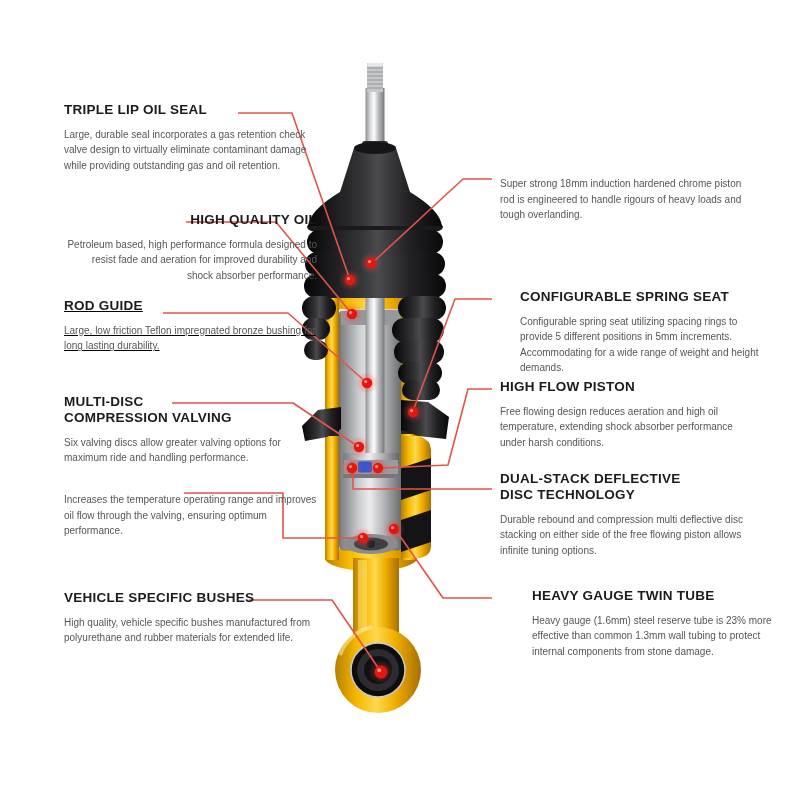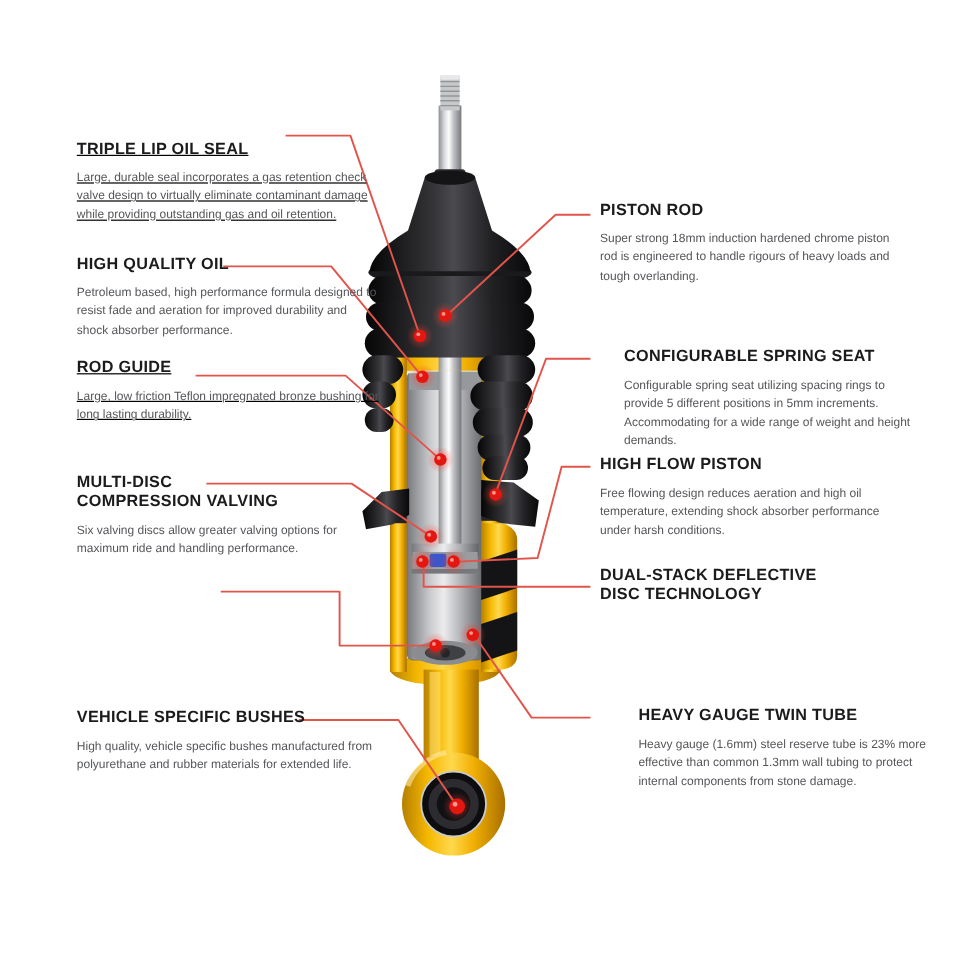--- a/index.html
+++ b/index.html
@@ -210,7 +210,7 @@
     </g>
   </svg>
 
-  <div class="callout col-left" style="left:64px;top:116px;text-decoration:underline;">
+  <div class="callout col-left" style="left:64px;top:102px;">
     <h3>TRIPLE LIP OIL SEAL</h3>
     <p>Large, durable seal incorporates a gas retention check valve design to virtually eliminate contaminant damage while providing outstanding gas and oil retention.</p>
   </div>

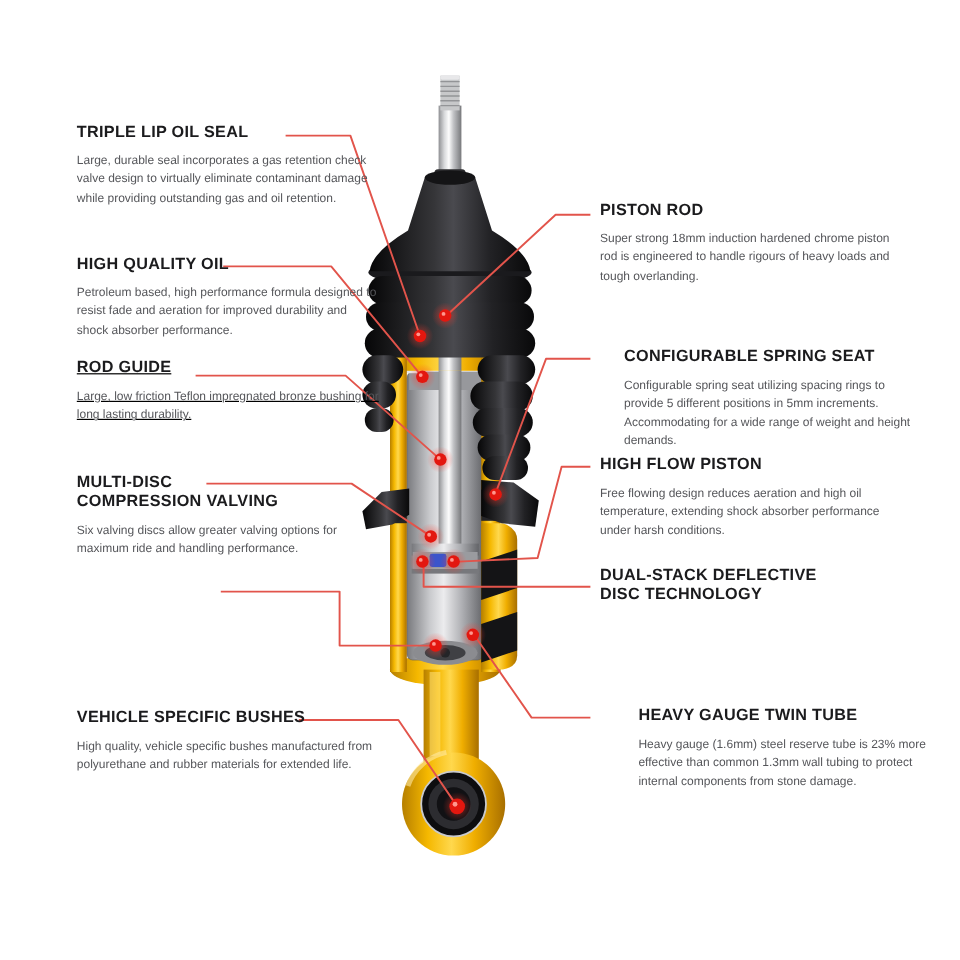--- a/index.html
+++ b/index.html
@@ -234,7 +234,6 @@
   </div>
 
   <div class="callout col-right" style="left:500px;top:167px;">
-    <h3>PISTON ROD</h3>
     <p>Super strong 18mm induction hardened chrome piston rod is engineered to handle rigours of heavy loads and tough overlanding.</p>
   </div>
   <div class="callout col-right" style="left:500px;top:289px;margin-left:20px;">

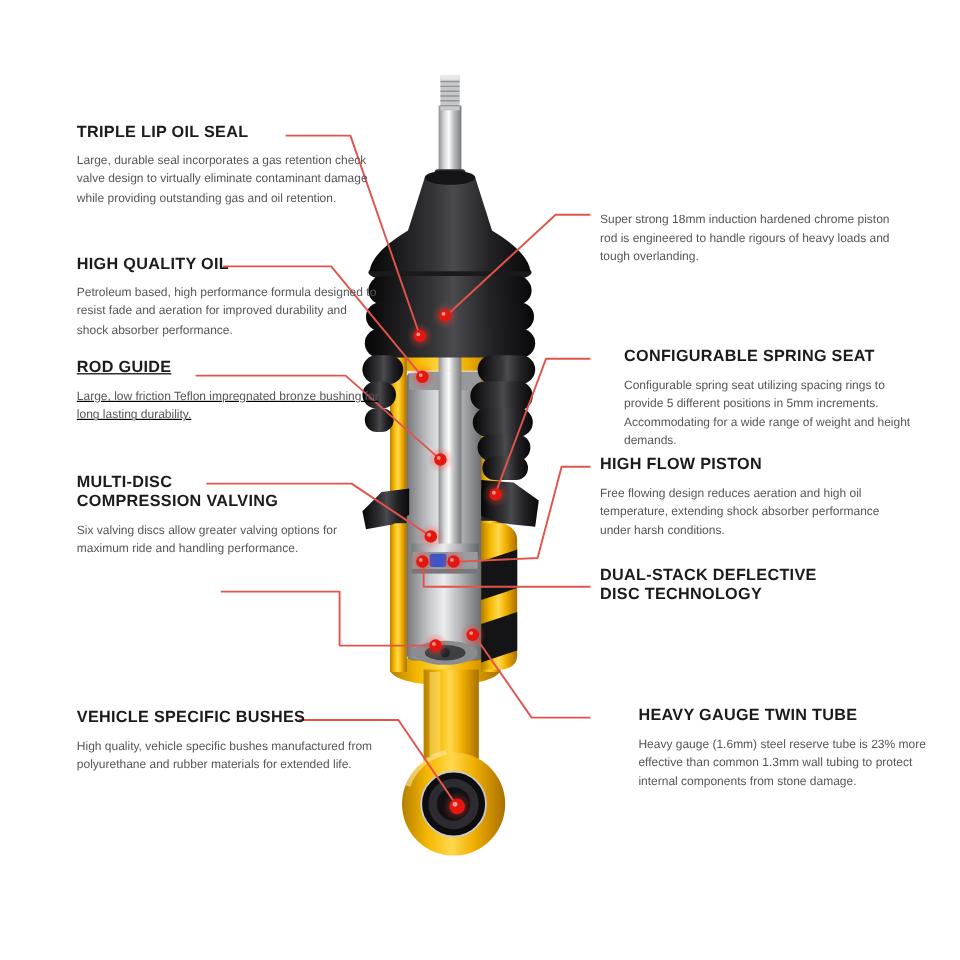--- a/index.html
+++ b/index.html
@@ -214,7 +214,7 @@
     <h3>TRIPLE LIP OIL SEAL</h3>
     <p>Large, durable seal incorporates a gas retention check valve design to virtually eliminate contaminant damage while providing outstanding gas and oil retention.</p>
   </div>
-  <div class="callout col-left" style="left:64px;top:212px;">
+  <div class="callout col-left" style="left:64px;top:212px;text-align:right;">
     <h3>HIGH QUALITY OIL</h3>
     <p>Petroleum based, high performance formula designed to resist fade and aeration for improved durability and shock absorber performance.</p>
   </div>

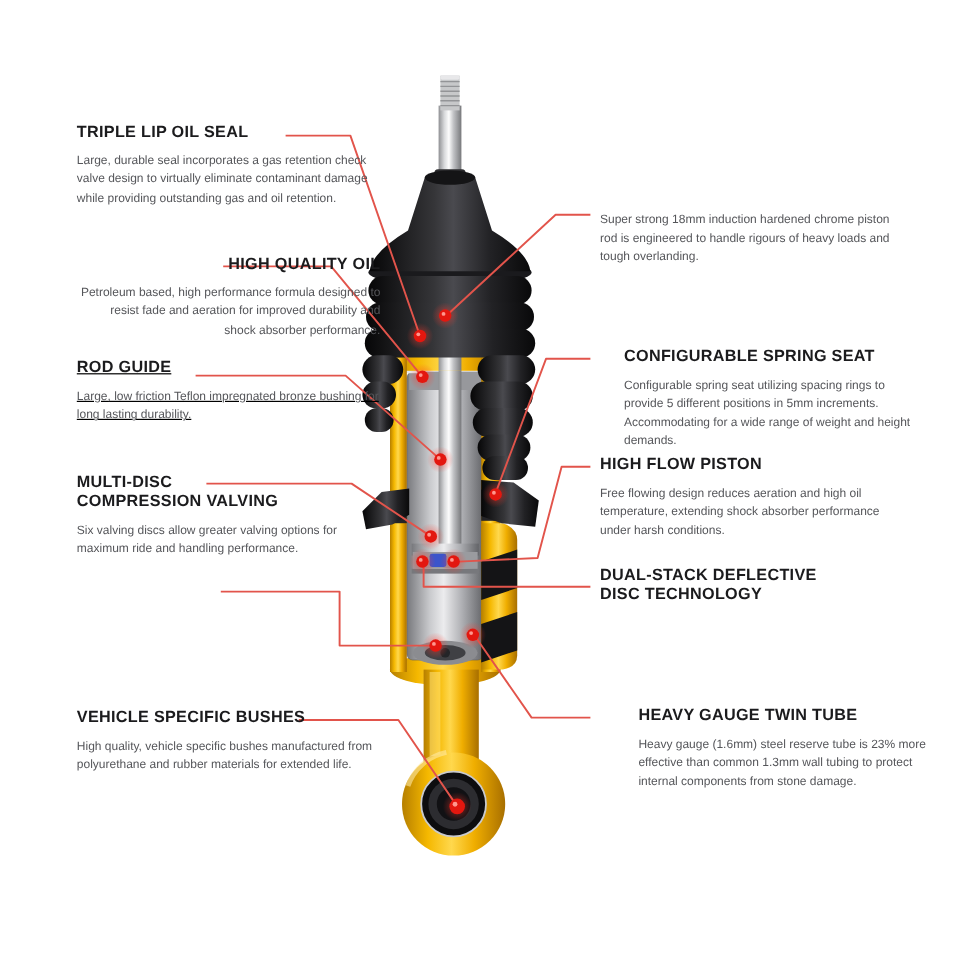--- a/index.html
+++ b/index.html
@@ -227,6 +227,7 @@
     <p>Six valving discs allow greater valving options for maximum ride and handling performance.</p>
   </div>
   <div class="callout col-left" style="left:64px;top:483px;">
+    <p>Increases the temperature operating range and improves oil flow through the valving, ensuring optimum performance.</p>
   </div>
   <div class="callout col-left" style="left:64px;top:590px;">
     <h3>VEHICLE SPECIFIC BUSHES</h3>

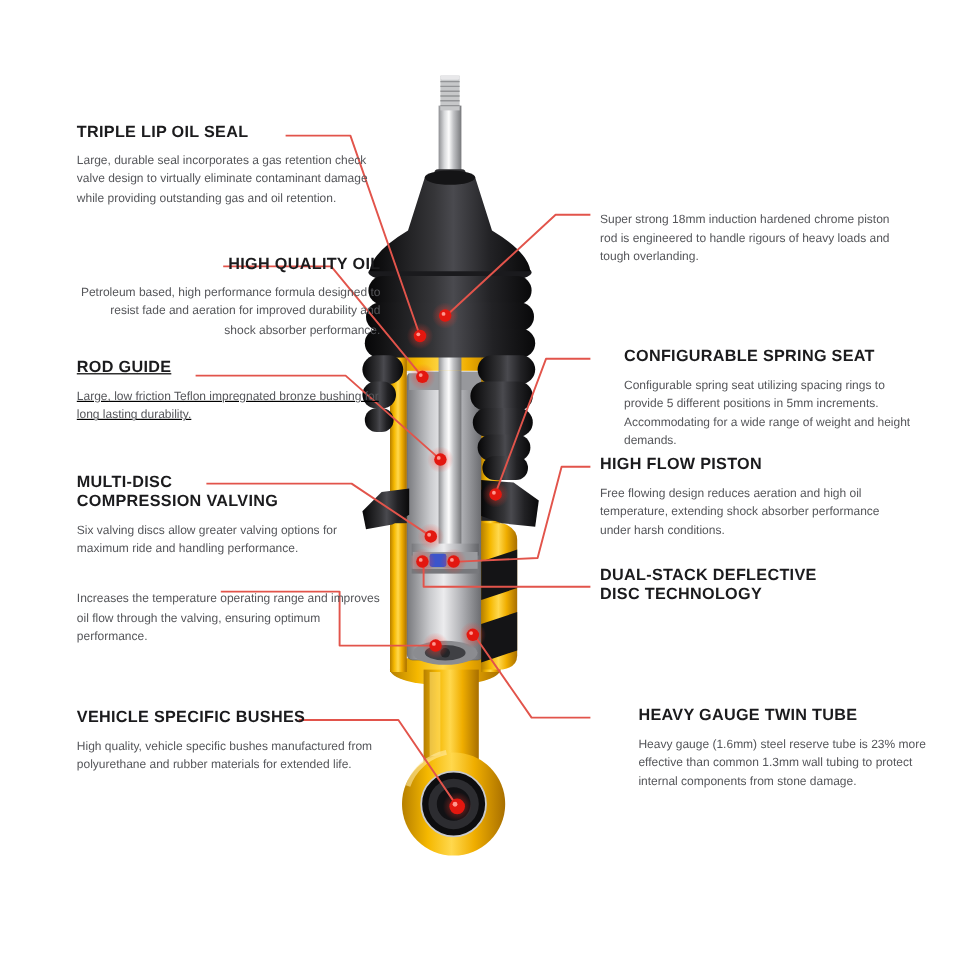--- a/index.html
+++ b/index.html
@@ -247,6 +247,7 @@
   </div>
   <div class="callout col-right w2-right" style="left:500px;top:471px;">
     <h3>DUAL-STACK DEFLECTIVE DISC TECHNOLOGY</h3>
+    <p>Durable rebound and compression multi deflective disc stacking on either side of the free flowing piston allows infinite tuning options.</p>
   </div>
   <div class="callout col-right" style="left:500px;top:588px;margin-left:32px;">
     <h3>HEAVY GAUGE TWIN TUBE</h3>

